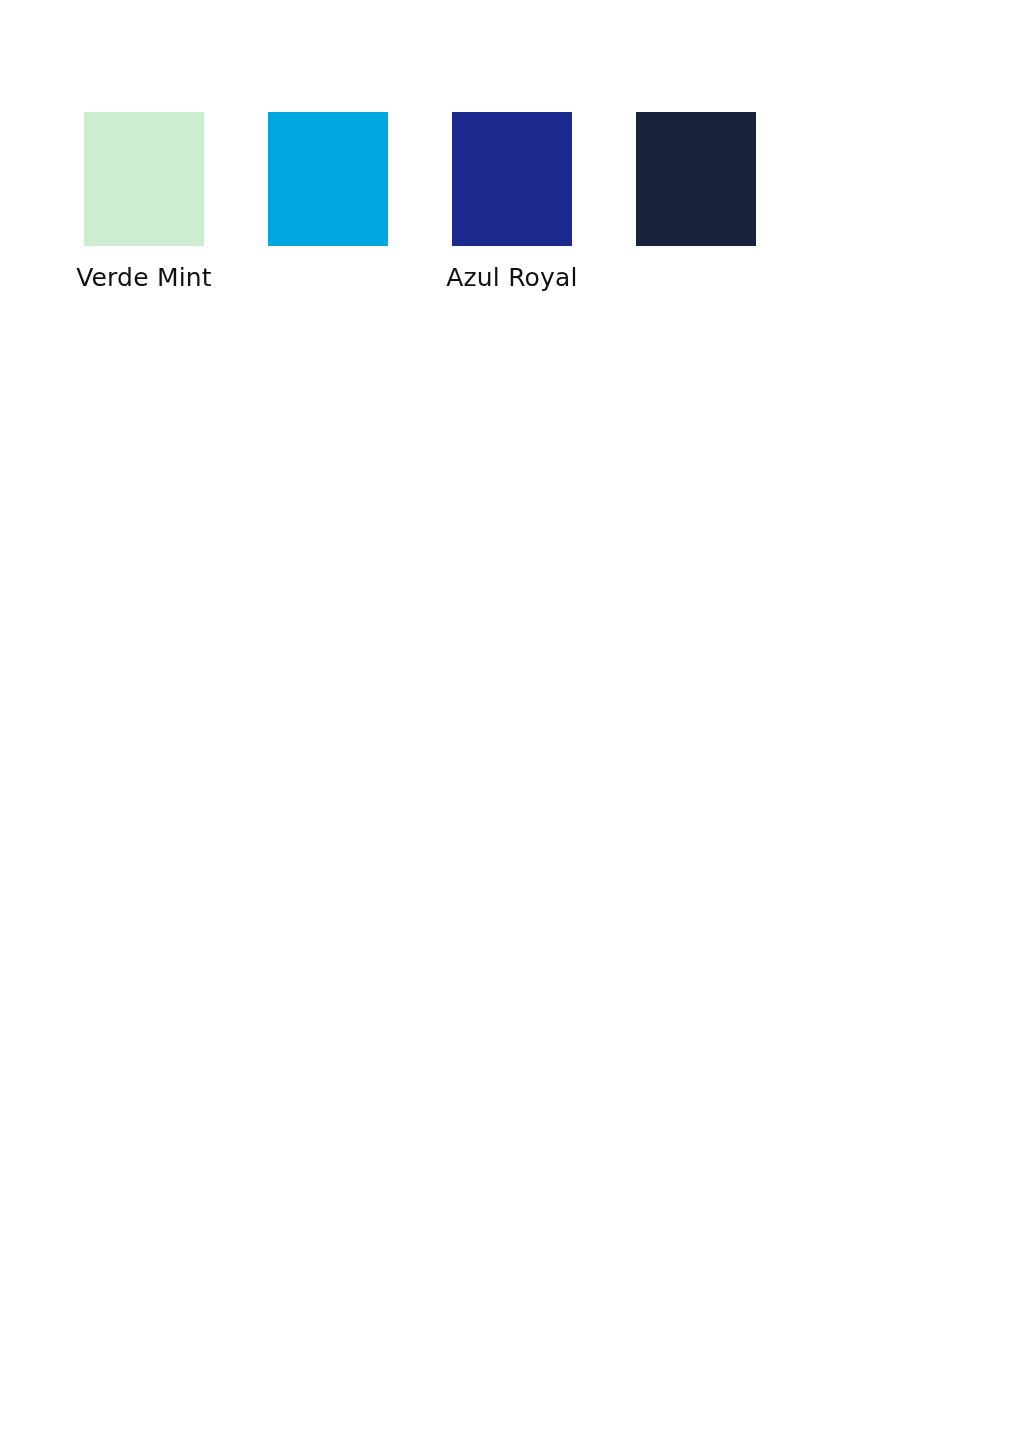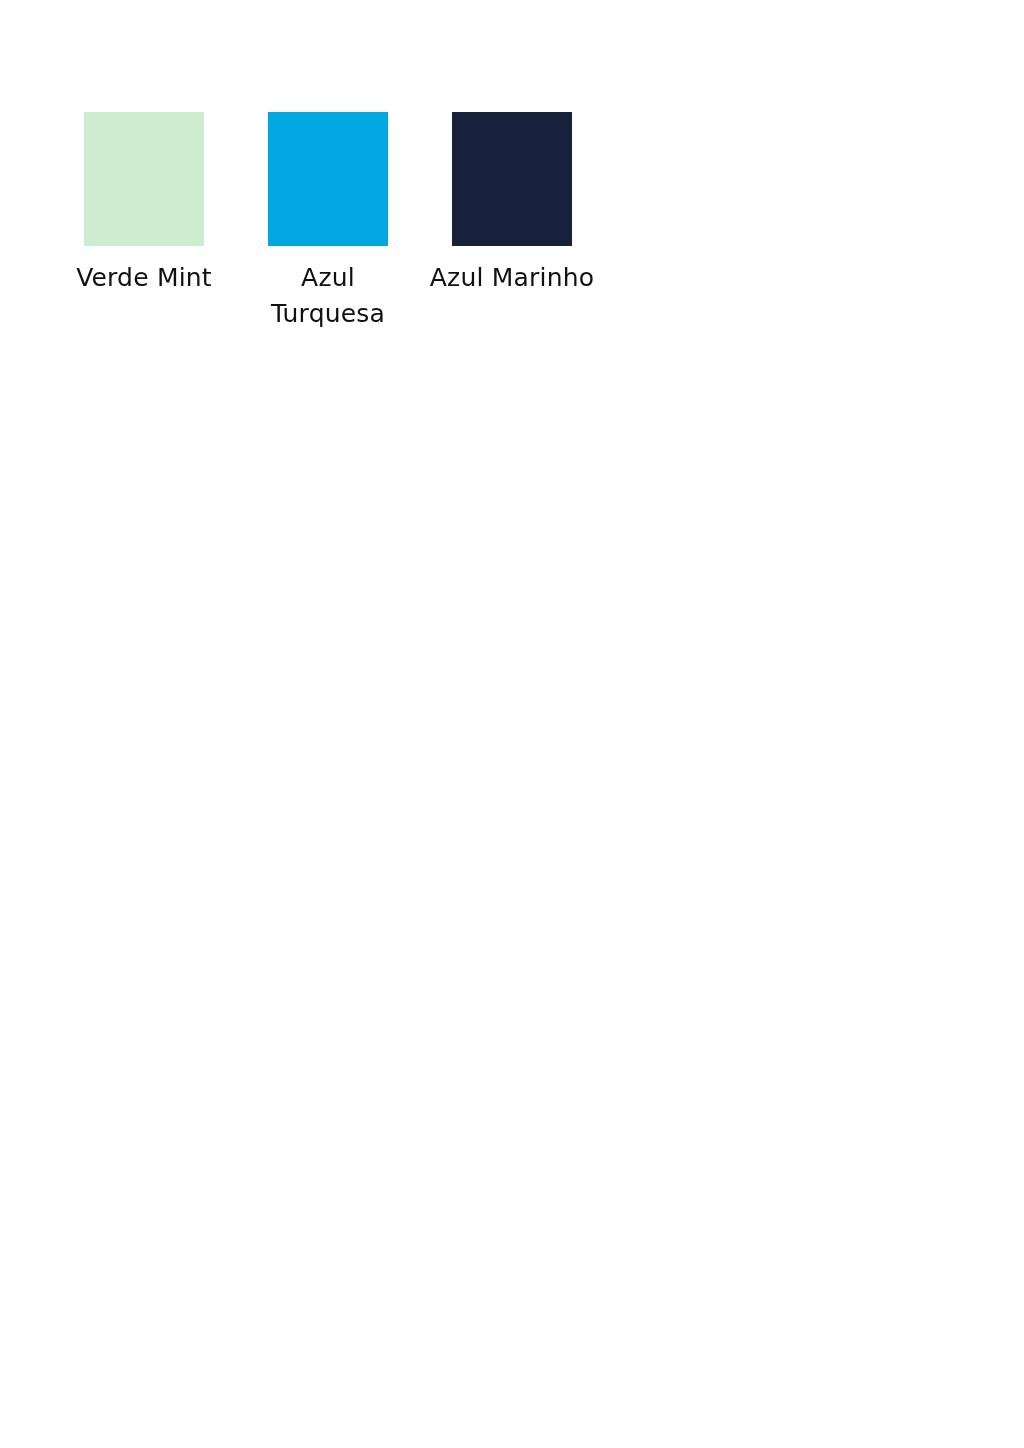--- a/index.html
+++ b/index.html
@@ -61,7 +61,6 @@
 
   <div class="swatch-cell">
     <span class="swatch-chip" style="background-color: rgb(0, 167, 225);"></span>
-    <span class="swatch-label">Azul Turquesa</span>
   </div>
 
 

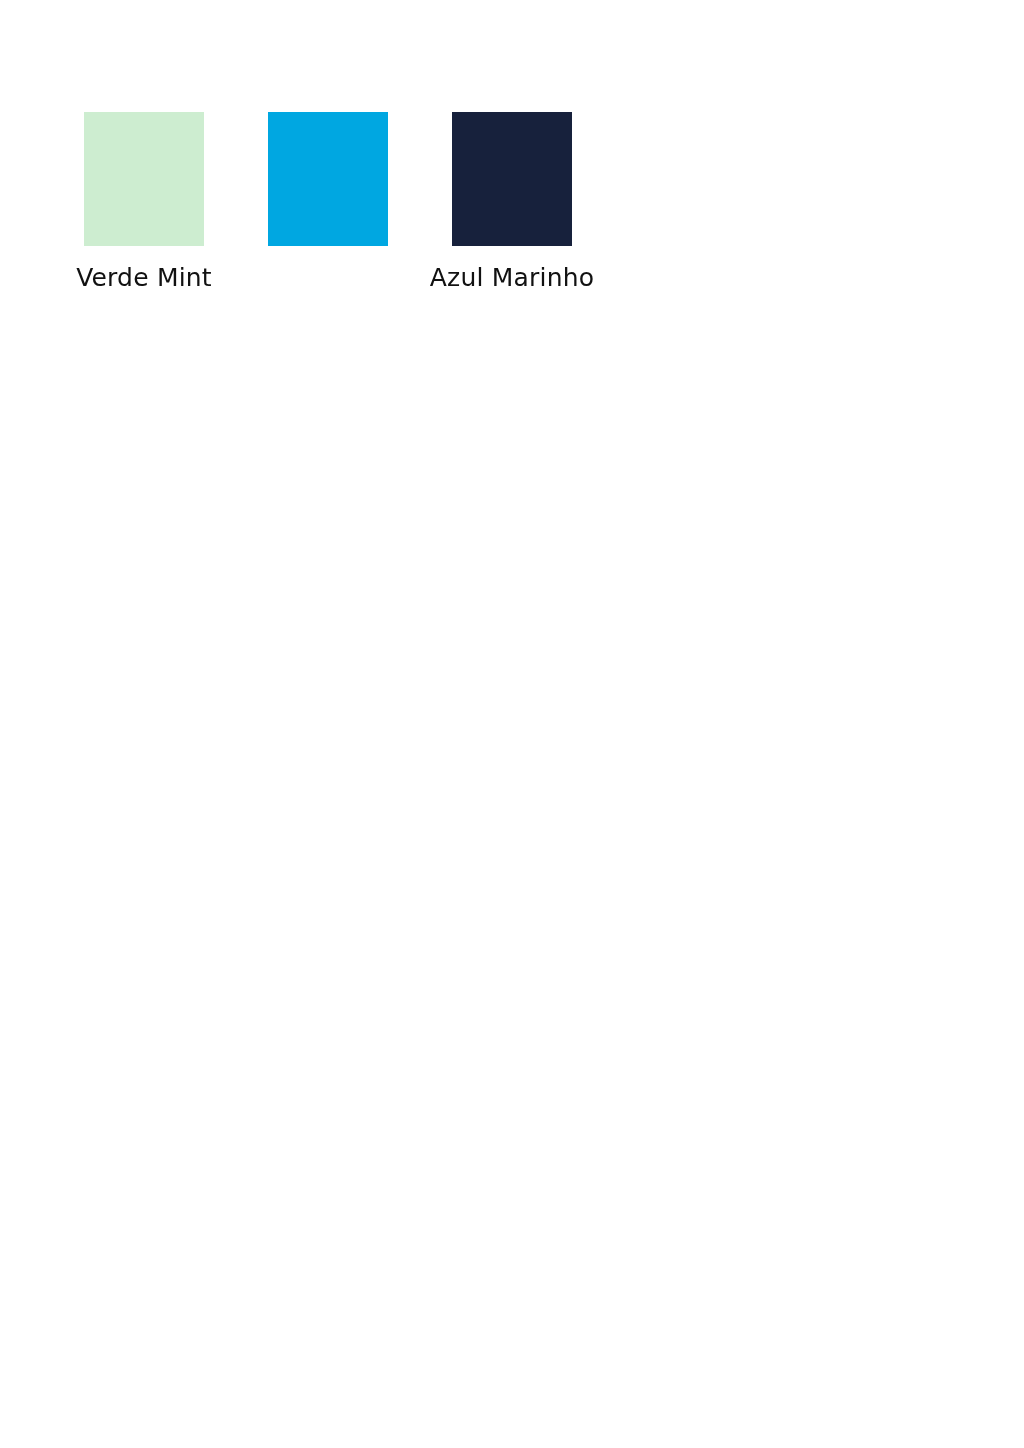--- a/index.html
+++ b/index.html
@@ -63,6 +63,10 @@
     <span class="swatch-chip" style="background-color: rgb(0, 167, 225);"></span>
   </div>
 
+  <div class="swatch-cell">
+    <span class="swatch-chip" style="background-color: rgb(28, 42, 143);"></span>
+    <span class="swatch-label">Azul Royal</span>
+  </div>
 
   <div class="swatch-cell">
     <span class="swatch-chip" style="background-color: rgb(23, 33, 60);"></span>

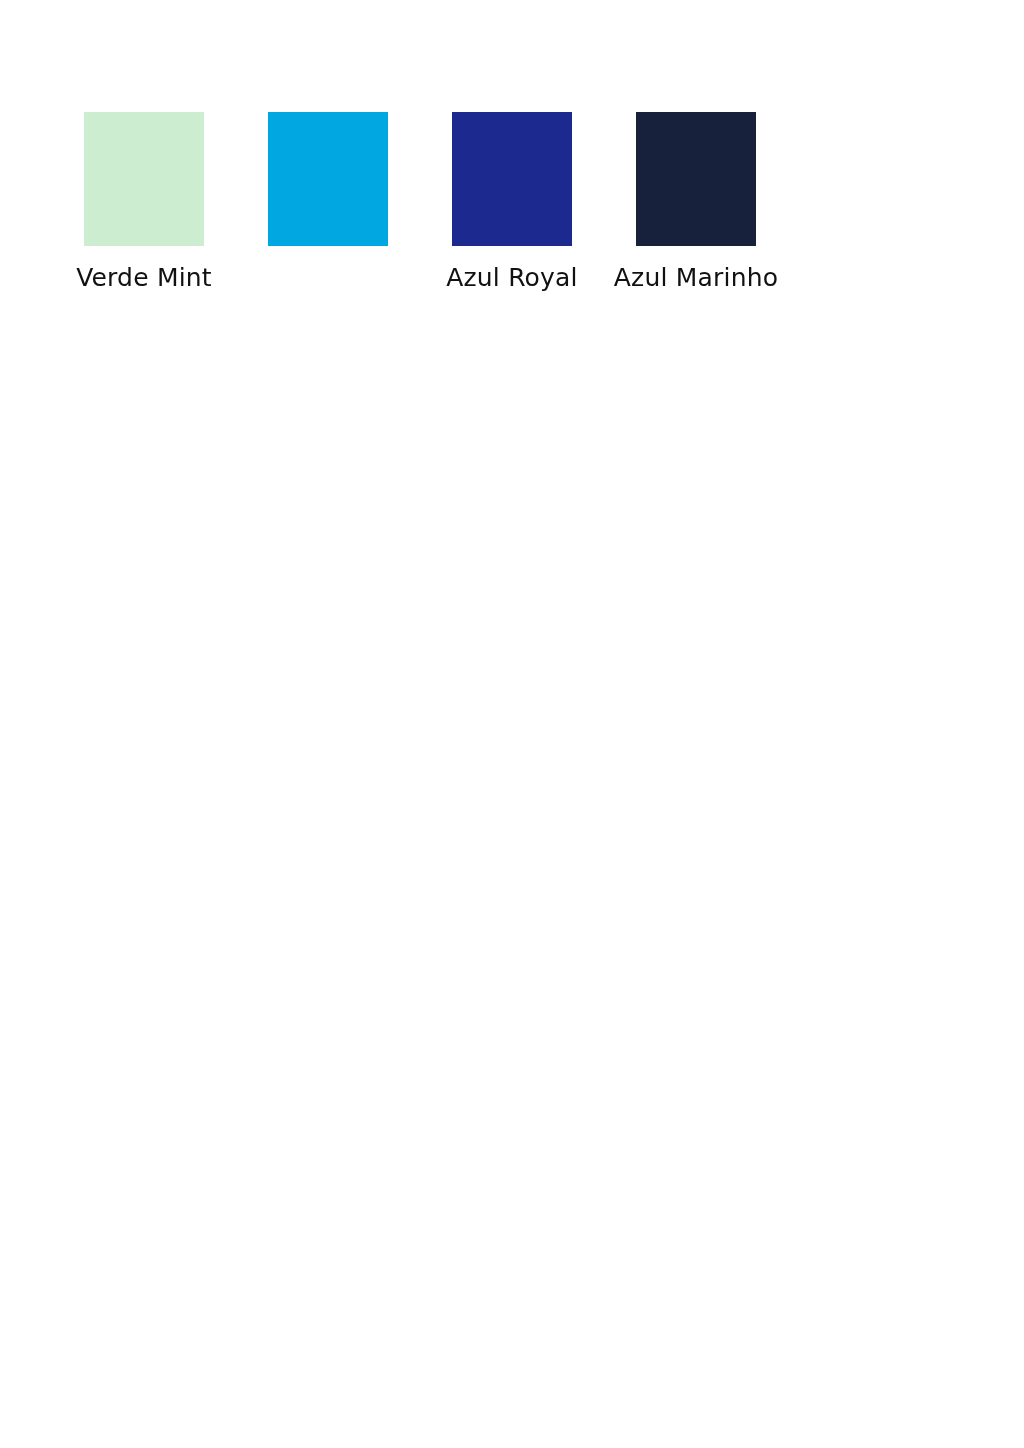--- a/index.html
+++ b/index.html
@@ -70,7 +70,6 @@
 
   <div class="swatch-cell">
     <span class="swatch-chip" style="background-color: rgb(23, 33, 60);"></span>
-    <span class="swatch-label">Azul Marinho</span>
   </div>
 
 </div>

